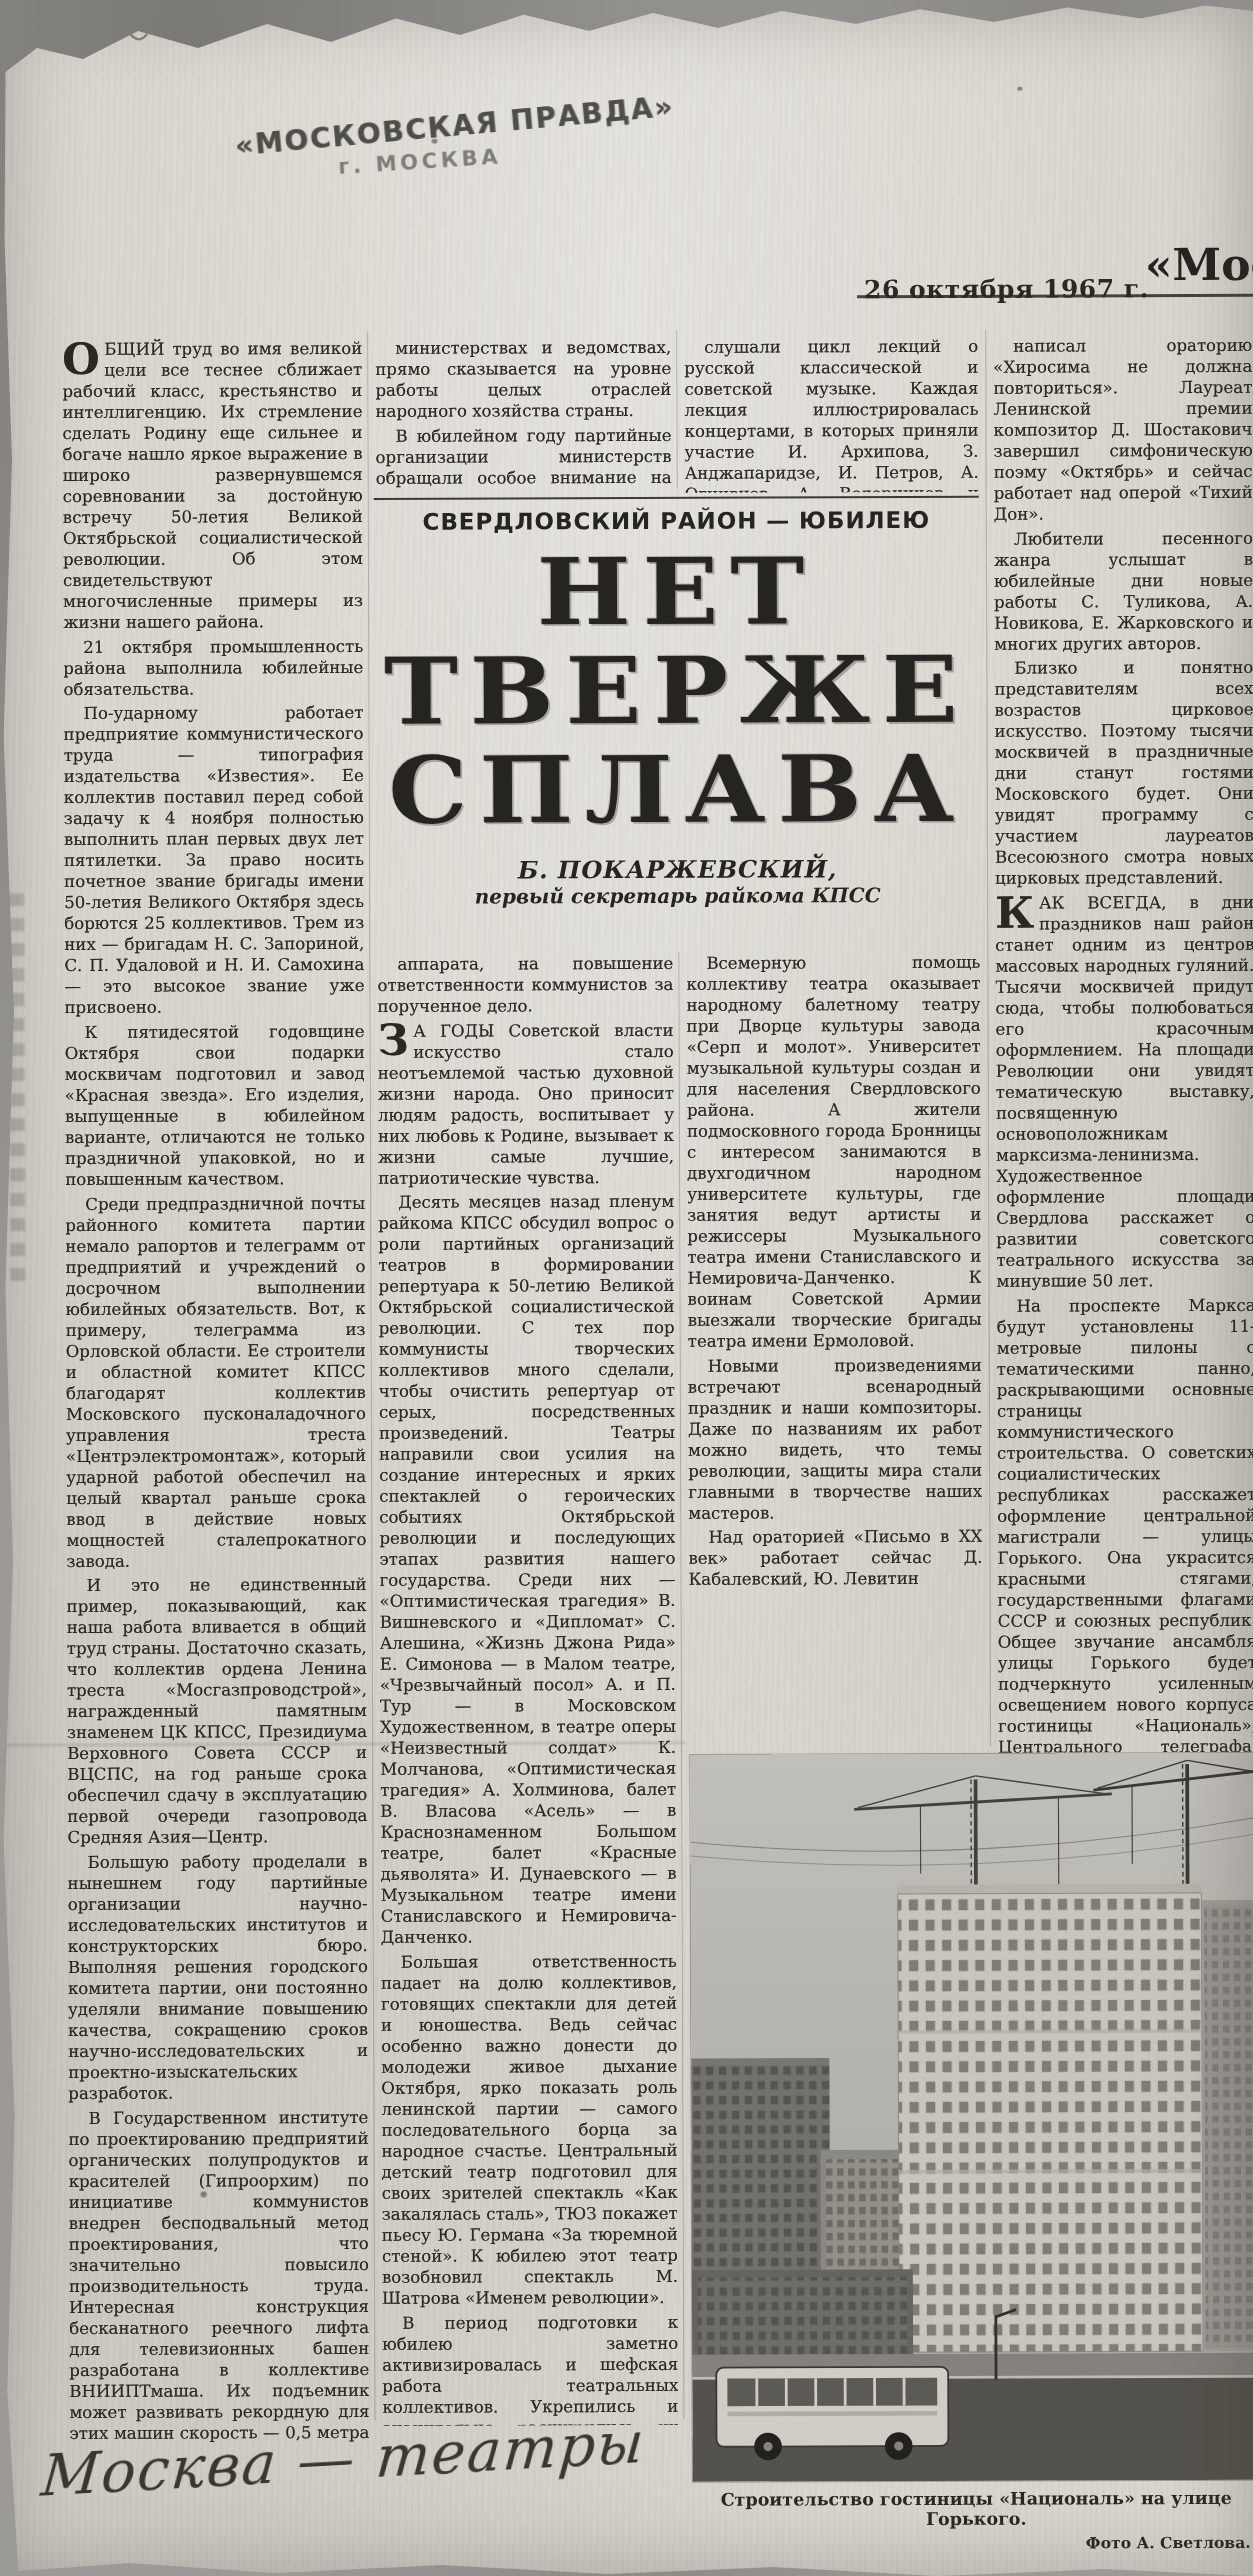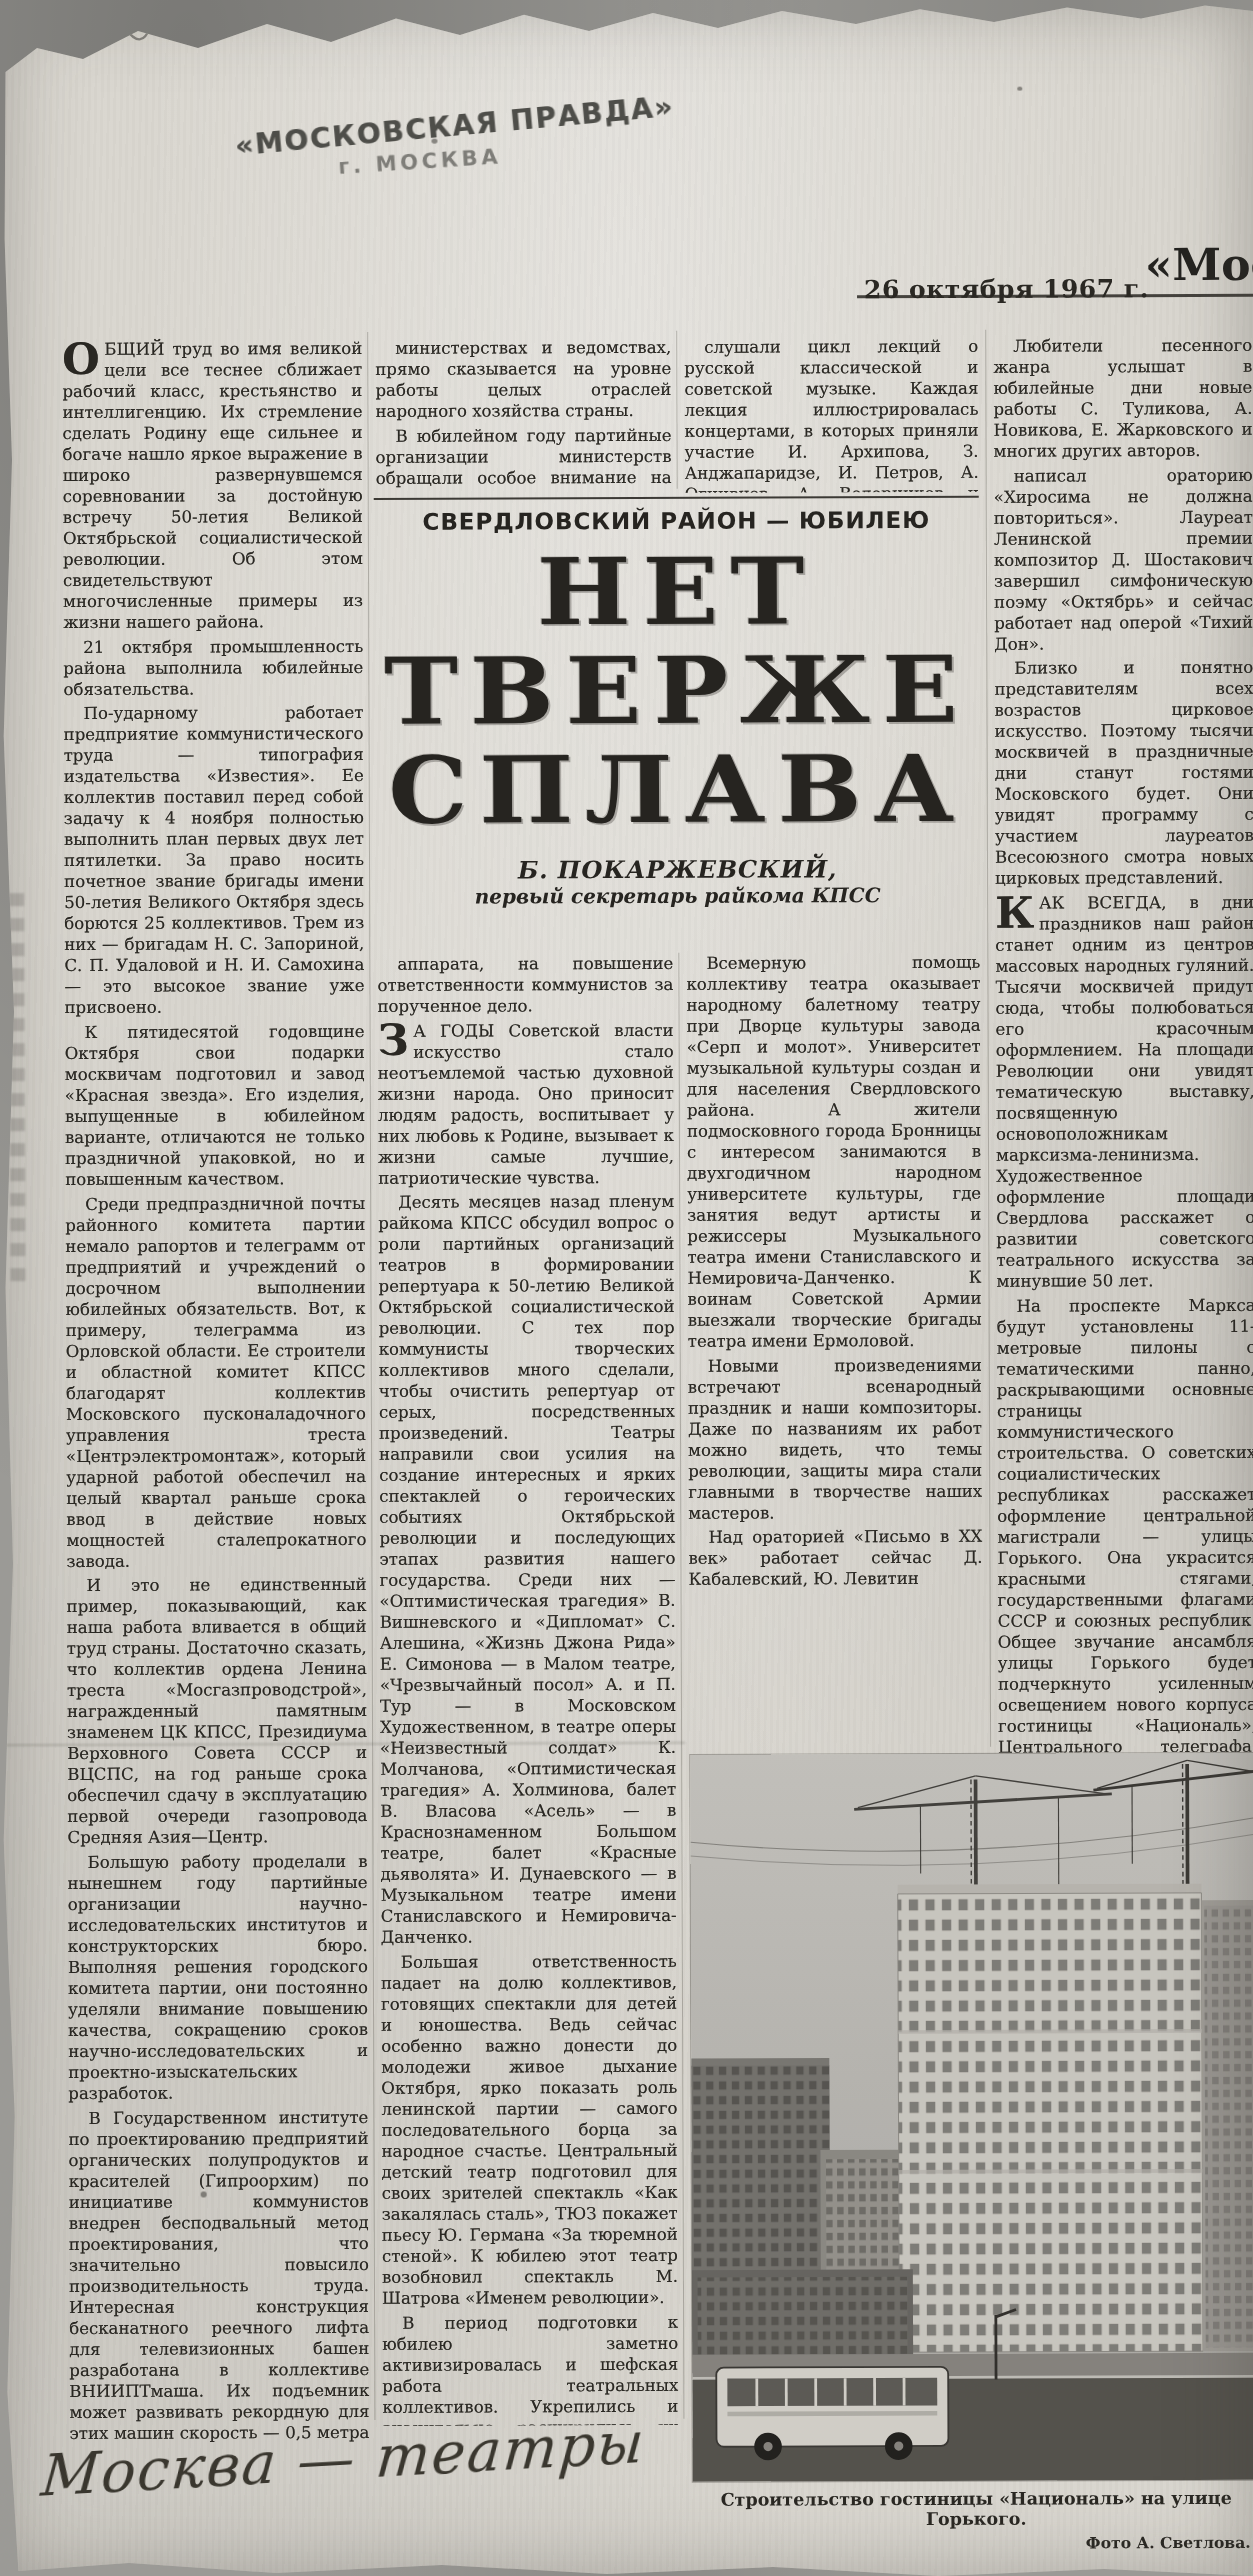--- a/index.html
+++ b/index.html
@@ -153,8 +153,8 @@
         <p>Над ораторией «Письмо в XX век» работает сейчас Д. Кабалевский, Ю. Левитин</p>
       </div>
     <div id="col4" class="coltext">
+        <p>написал ораторию «Хиросима не должна повториться». Лауреат Ленинской премии композитор Д. Шостакович завершил симфоническую поэму «Октябрь» и сейчас работает над оперой «Тихий Дон».</p>
         <p>Любители песенного жанра услышат в юбилейные дни новые работы С. Туликова, А. Новикова, Е. Жарковского и многих других авторов.</p>
-        <p>написал ораторию «Хиросима не должна повториться». Лауреат Ленинской премии композитор Д. Шостакович завершил симфоническую поэму «Октябрь» и сейчас работает над оперой «Тихий Дон».</p>
         <p>Близко и понятно представителям всех возрастов цирковое искусство. Поэтому тысячи москвичей в праздничные дни станут гостями Московского будет. Они увидят программу с участием лауреатов Всесоюзного смотра новых цирковых представлений.</p>
         <p>КАК ВСЕГДА, в дни праздников наш район станет одним из центров массовых народных гуляний. Тысячи москвичей придут сюда, чтобы полюбоваться его красочным оформлением. На площади Революции они увидят тематическую выставку, посвященную основоположникам марксизма-ленинизма. Художественное оформление площади Свердлова расскажет о развитии советского театрального искусства за минувшие 50 лет.</p>
         <p>На проспекте Маркса будут установлены 11-метровые пилоны с тематическими панно, раскрывающими основные страницы коммунистического строительства. О советских социалистических республиках расскажет оформление центральной магистрали — улицы Горького. Она украсится красными стягами, государственными флагами СССР и союзных республик. Общее звучание ансамбля улицы Горького будет подчеркнуто усиленным освещением нового корпуса гостиницы «Националь», Центрального телеграфа, Моссовета и Музея Революции.</p>

